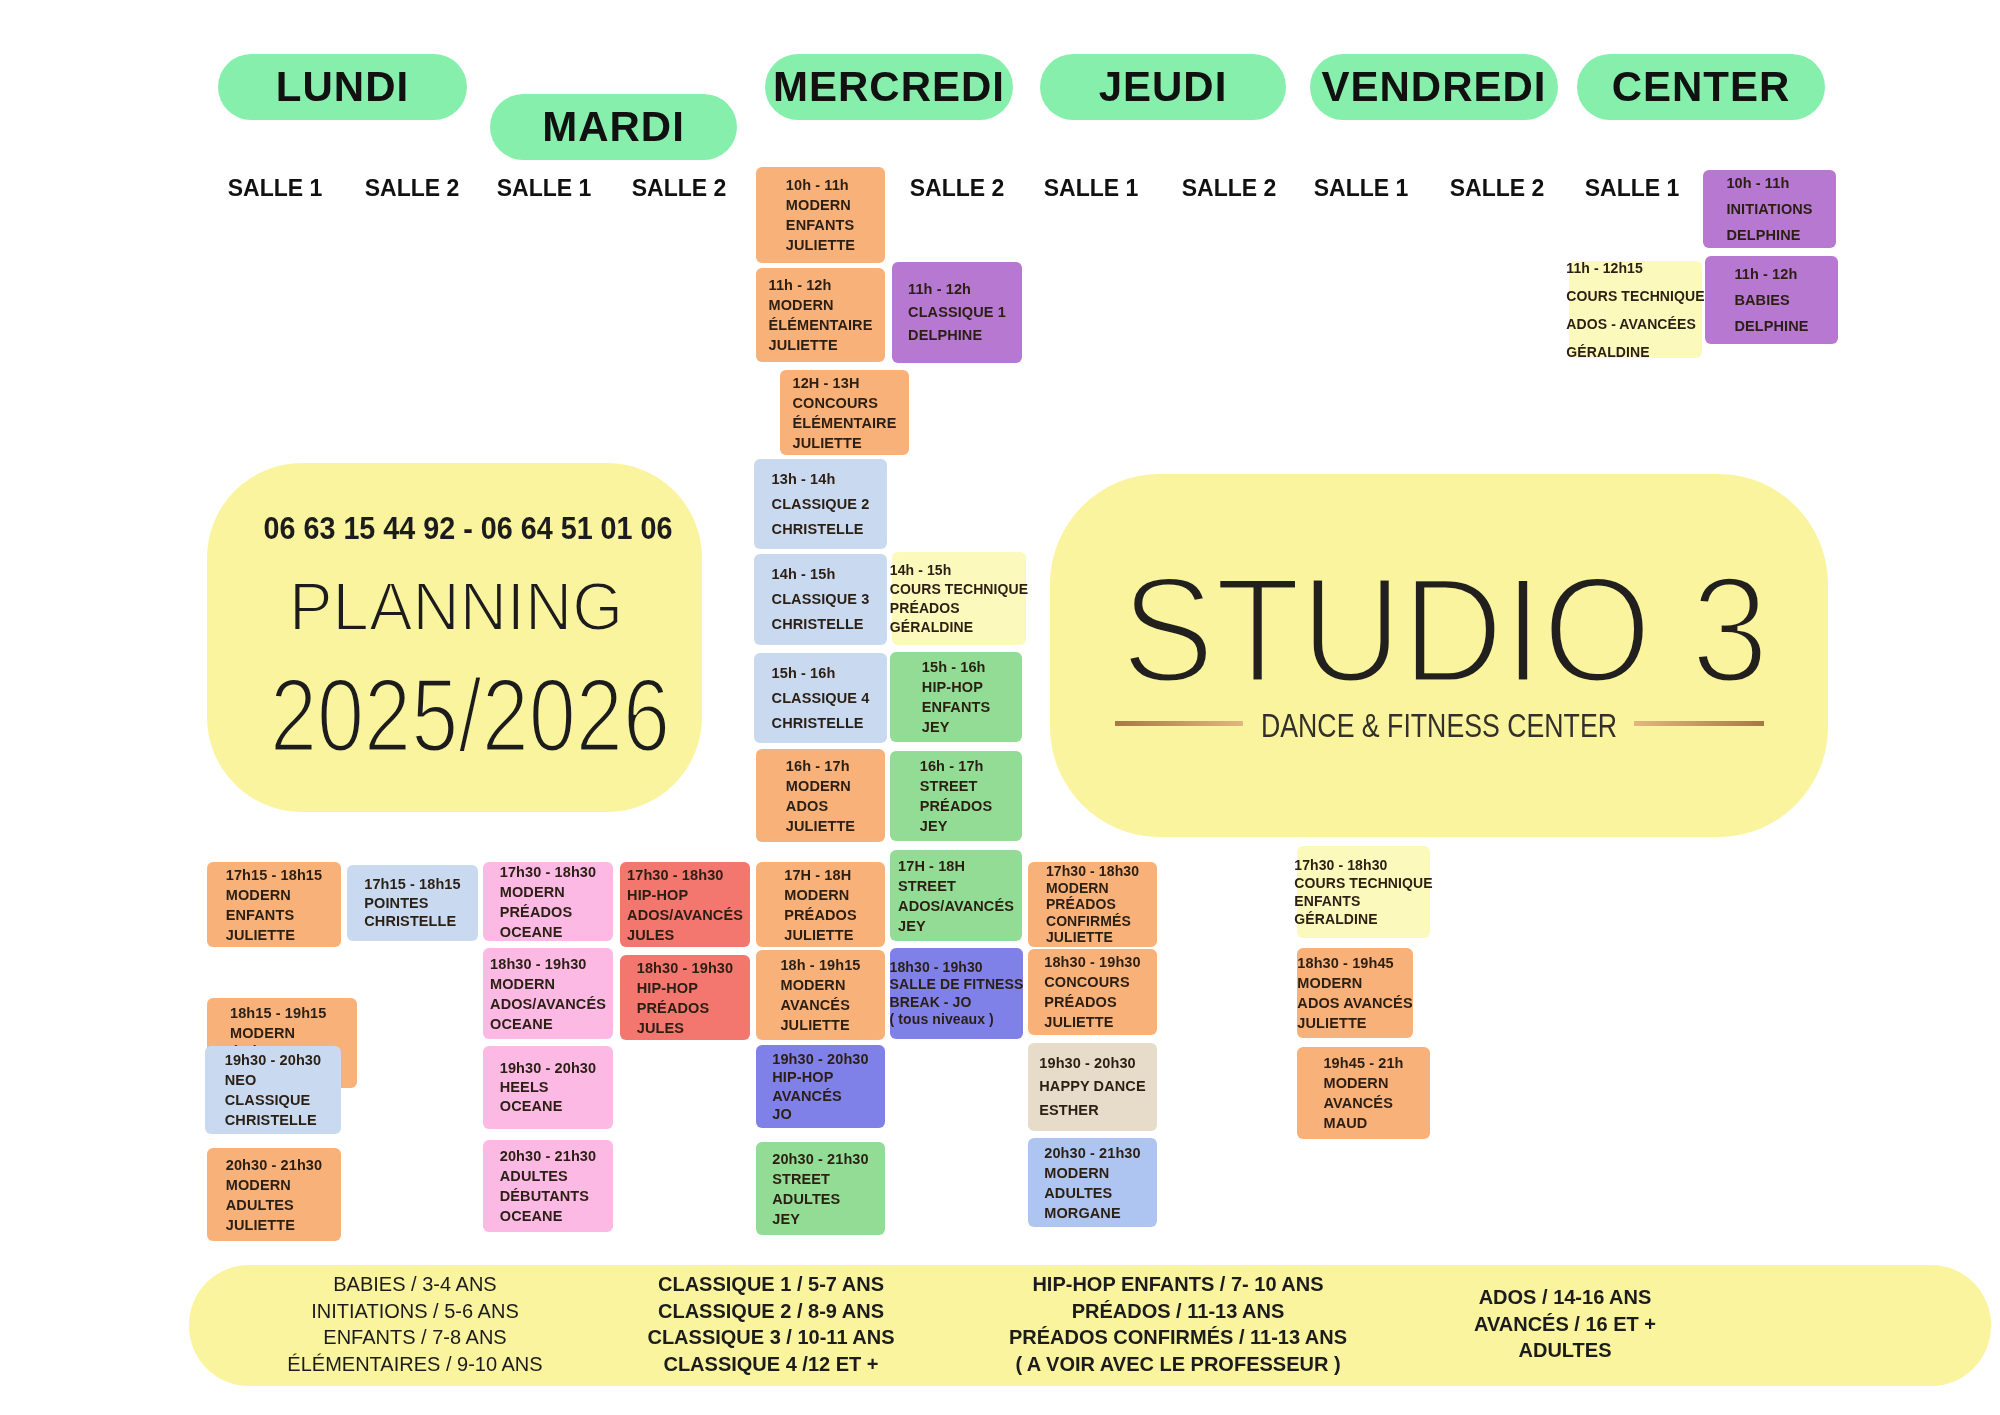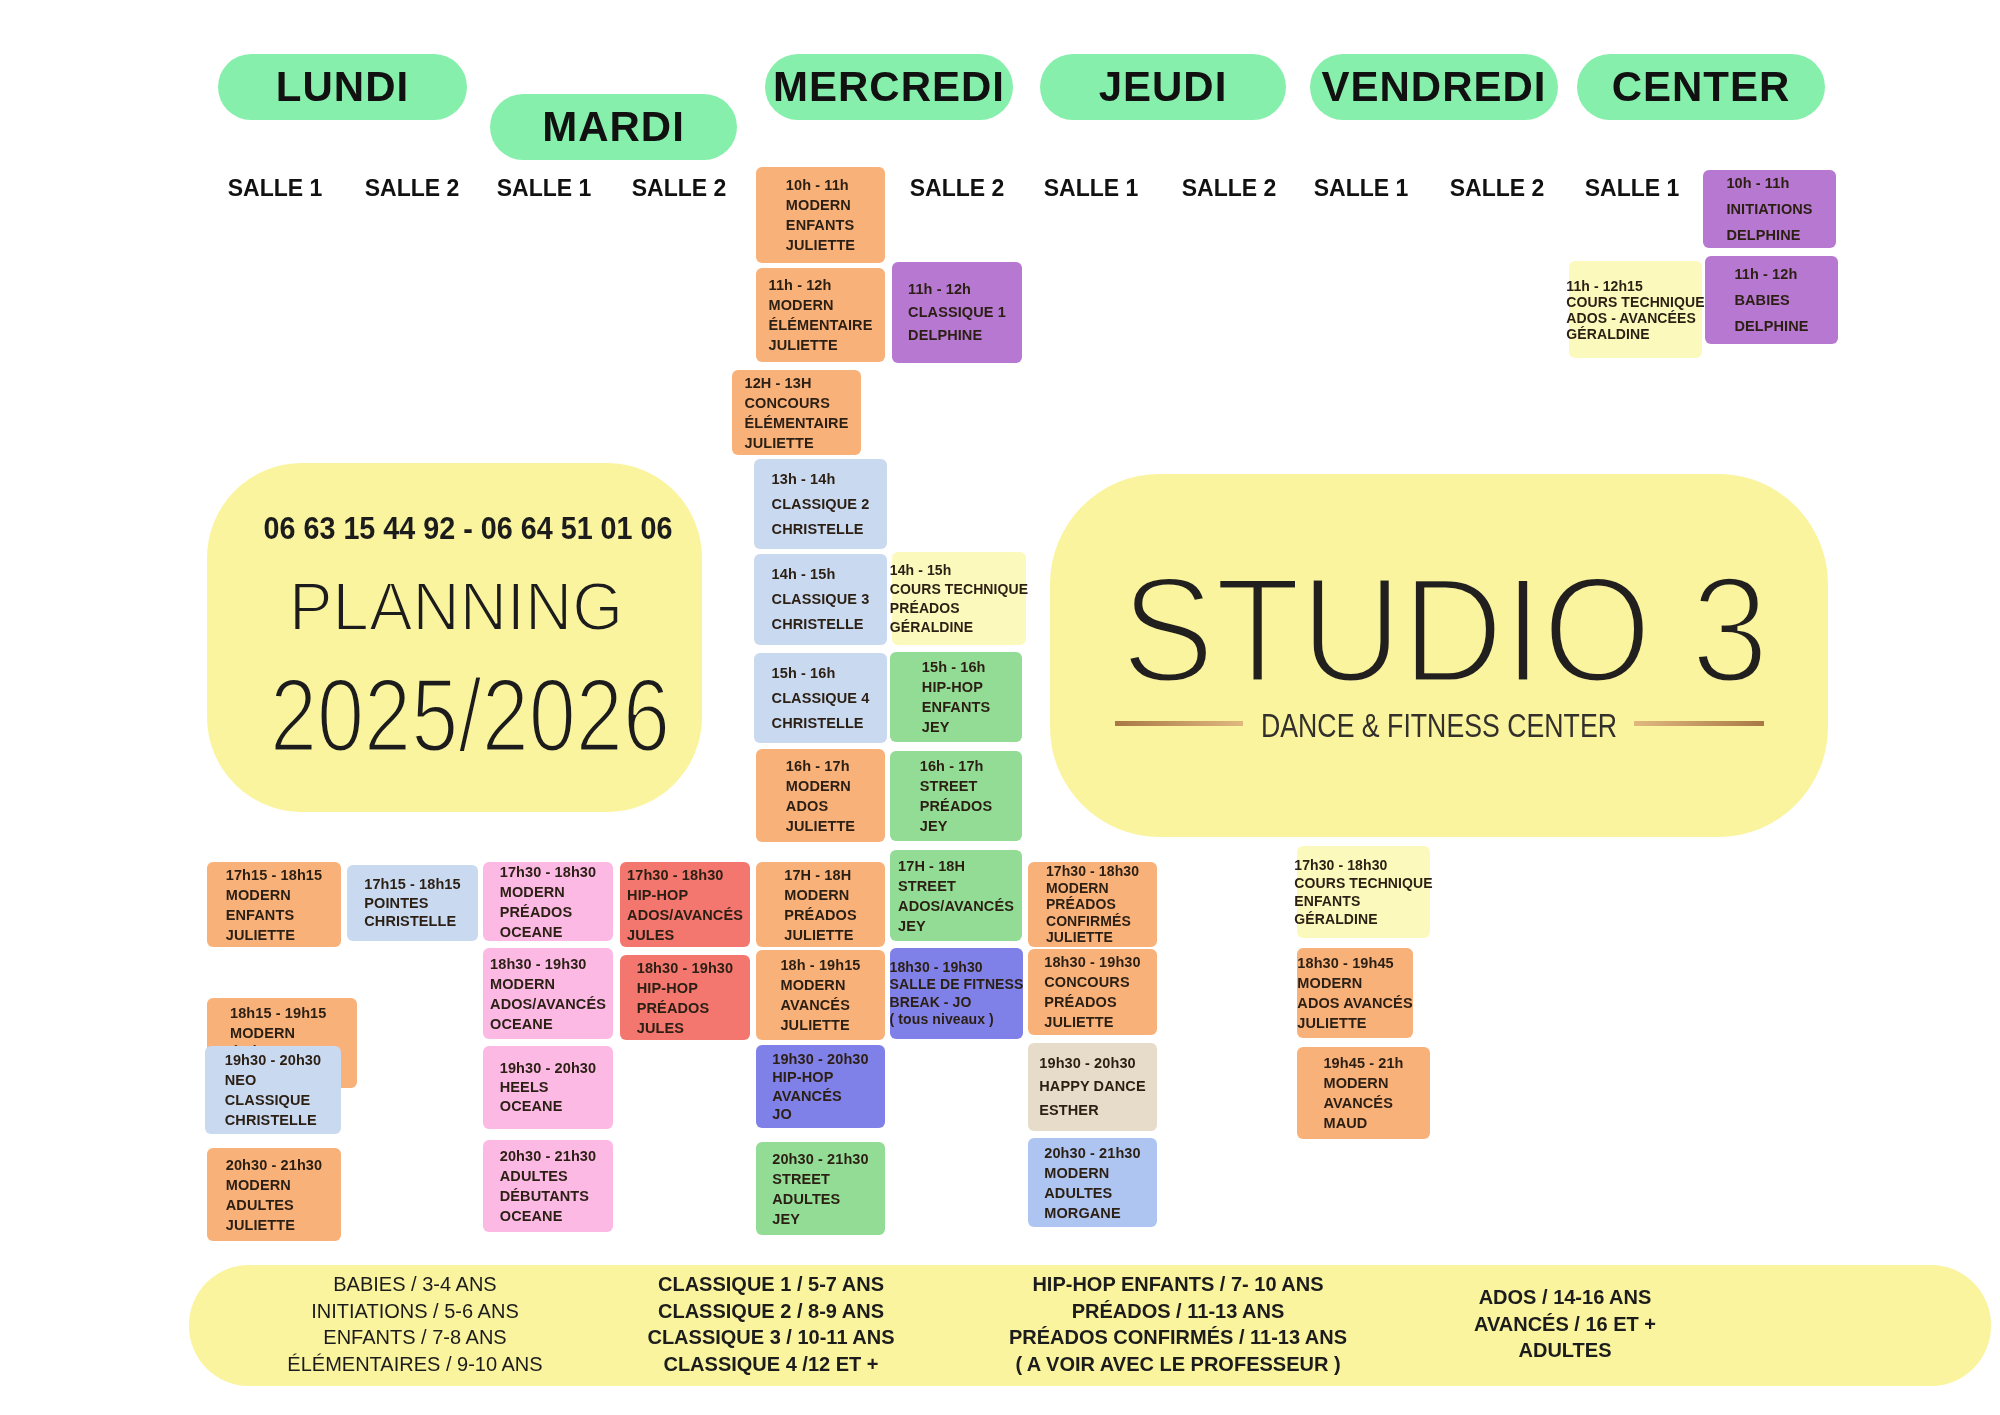--- a/index.html
+++ b/index.html
@@ -163,7 +163,7 @@
 
 <div class="card orange" style="left:1297px;top:1047px;width:133px;height:92px;">19h45 - 21h<br>MODERN<br>AVANCÉS<br>MAUD</div>
 
-<div class="card ycard" style="left:1569px;top:261px;width:133px;height:97px;font-size:14px;line-height:16px;">11h - 12h15<br>COURS TECHNIQUE<br>ADOS - AVANCÉES<br>GÉRALDINE</div>
+<div class="card ycard" style="left:1569px;top:261px;width:133px;height:97px;font-size:14px;line-height:28px;">11h - 12h15<br>COURS TECHNIQUE<br>ADOS - AVANCÉES<br>GÉRALDINE</div>
 
 <div class="card purple l3" style="left:1703px;top:170px;width:133px;height:78px;line-height:26px;">10h - 11h<br>INITIATIONS<br>DELPHINE</div>
 

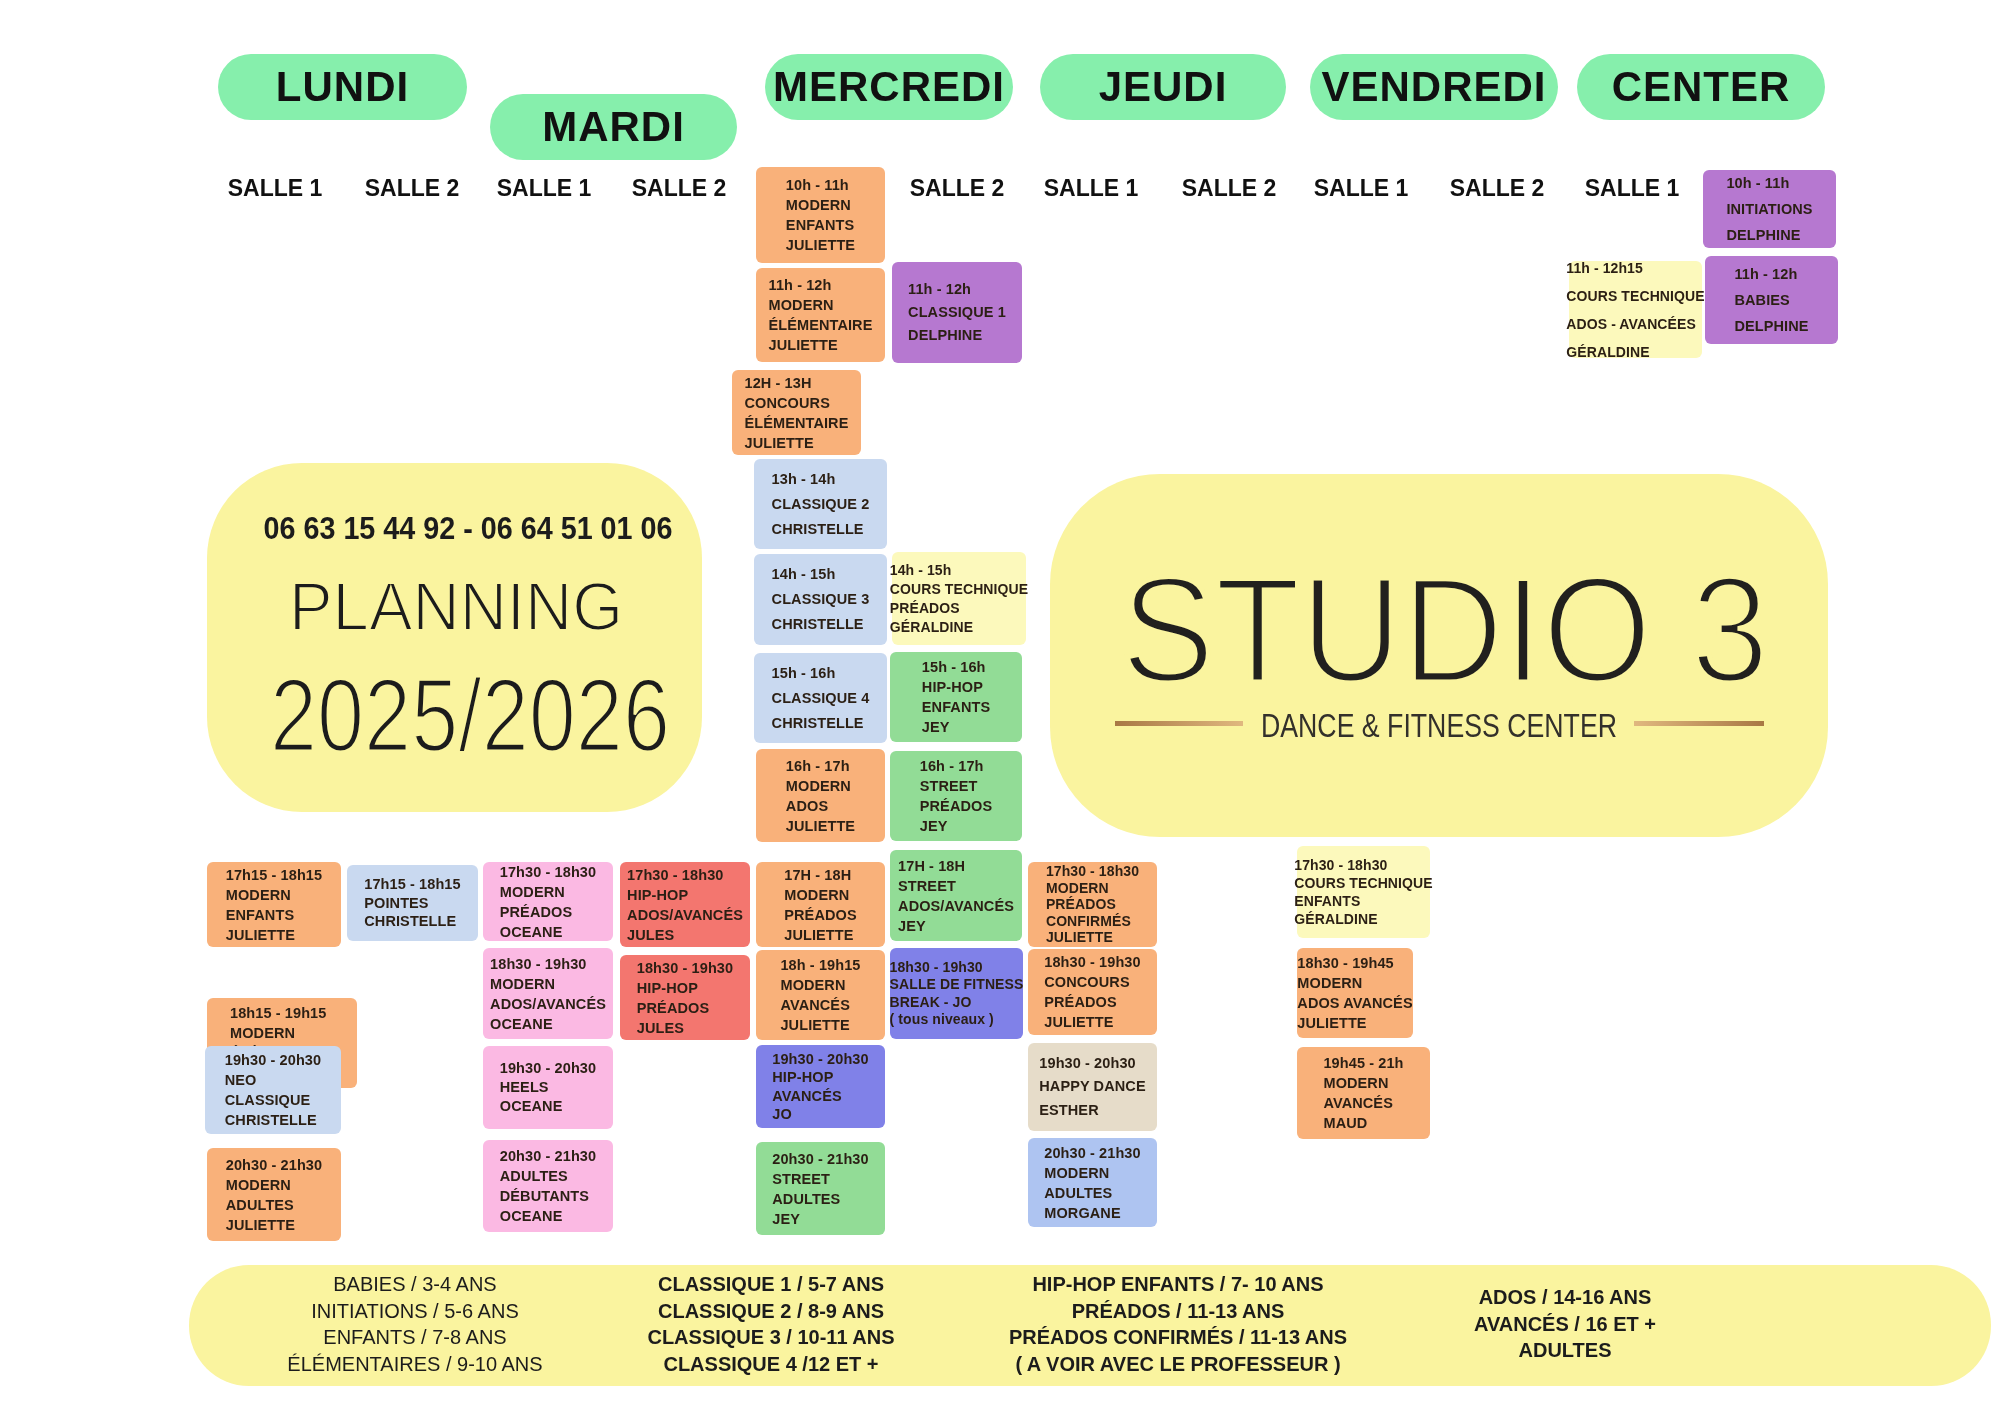--- a/index.html
+++ b/index.html
@@ -97,7 +97,7 @@
 
 <div class="card orange" style="left:756px;top:268px;width:129px;height:94px;">11h - 12h<br>MODERN<br>ÉLÉMENTAIRE<br>JULIETTE</div>
 
-<div class="card orange" style="left:732px;top:370px;width:129px;height:85px;">12H - 13H<br>CONCOURS<br>ÉLÉMENTAIRE<br>JULIETTE</div>
+<div class="card orange" style="left:780px;top:370px;width:129px;height:85px;">12H - 13H<br>CONCOURS<br>ÉLÉMENTAIRE<br>JULIETTE</div>
 
 <div class="card blue l3" style="left:754px;top:459px;width:133px;height:90px;">13h - 14h<br>CLASSIQUE 2<br>CHRISTELLE</div>
 

